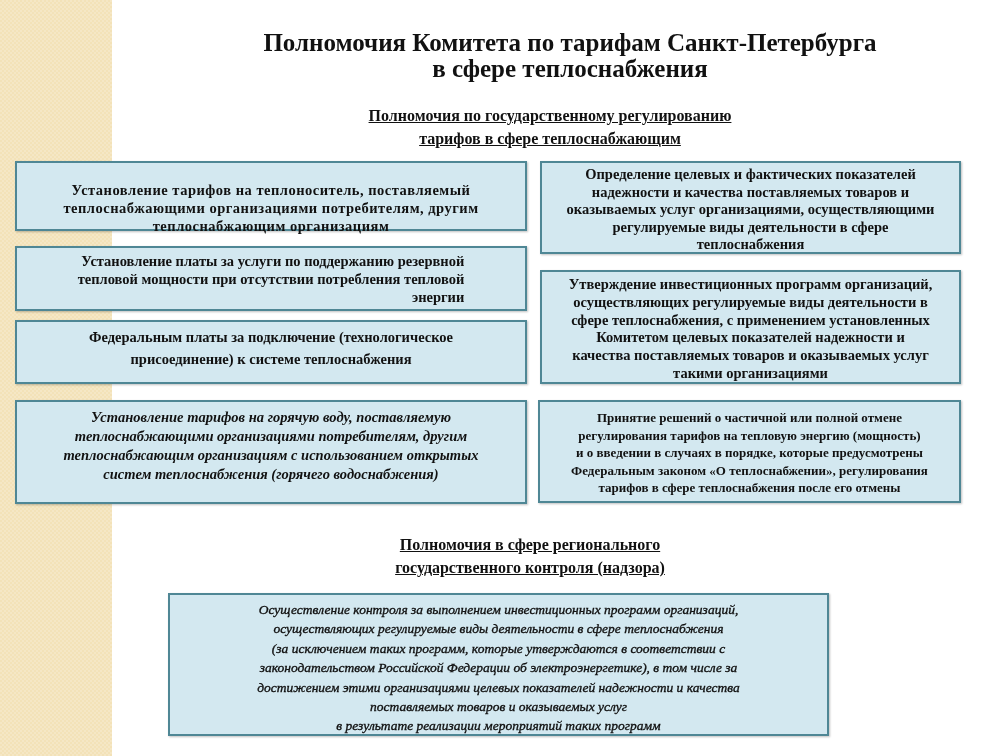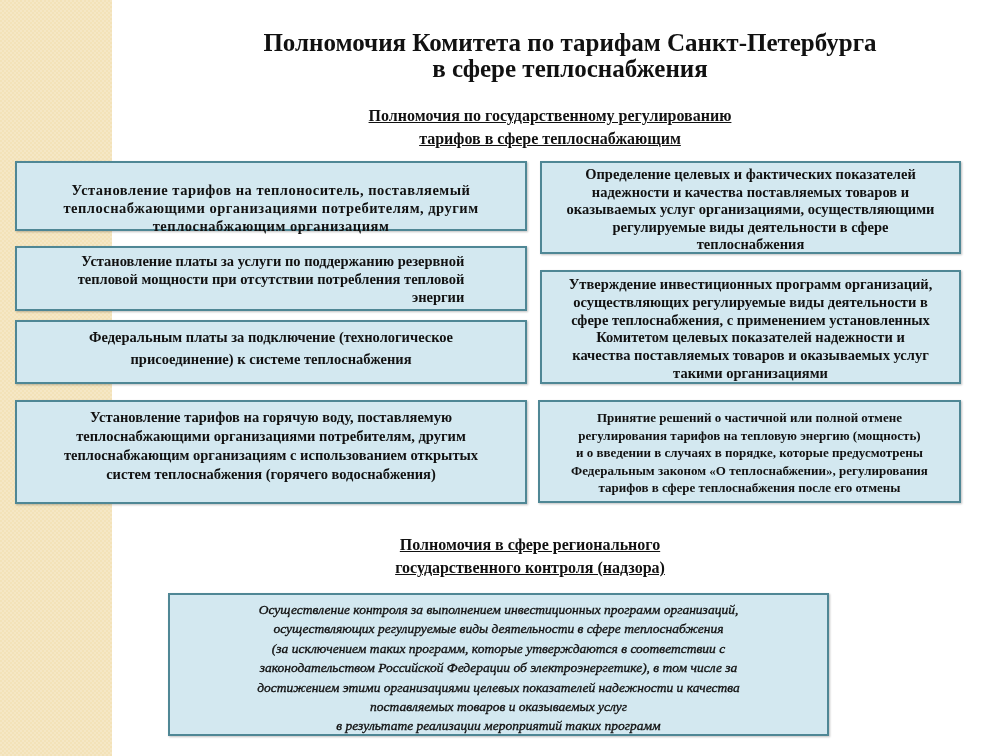--- a/index.html
+++ b/index.html
@@ -67,7 +67,7 @@
     #b-l1 { left: 15px; top: 161px; width: 512px; height: 70px; letter-spacing: 0.5px; }
     #b-l2 { left: 15px; top: 246px; width: 512px; height: 65px; padding-top: 4px; text-align: right; }
     #b-l3 { left: 15px; top: 320px; width: 512px; height: 64px; padding-top: 4px; line-height: 22px; }
-    #b-l4 { left: 15px; top: 400px; width: 512px; height: 104px; padding-top: 6px; line-height: 19px; }
+    #b-l4 { left: 15px; top: 400px; width: 512px; height: 104px; padding-top: 6px; line-height: 19px; font-style: italic; }
 
     #b-r1 { left: 540px; top: 161px; width: 421px; height: 93px; padding-top: 3px; line-height: 17.5px; }
     #b-r2 { left: 540px; top: 270px; width: 421px; height: 114px; padding-top: 4px; line-height: 17.8px; }

